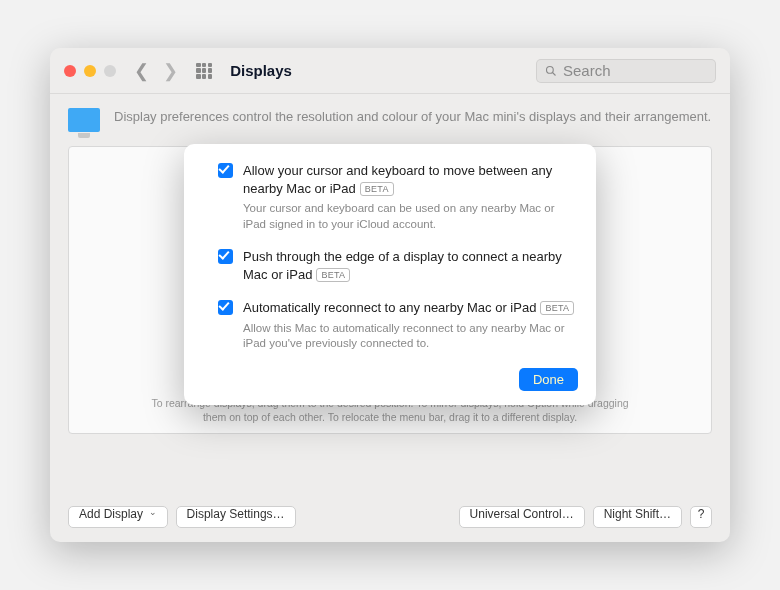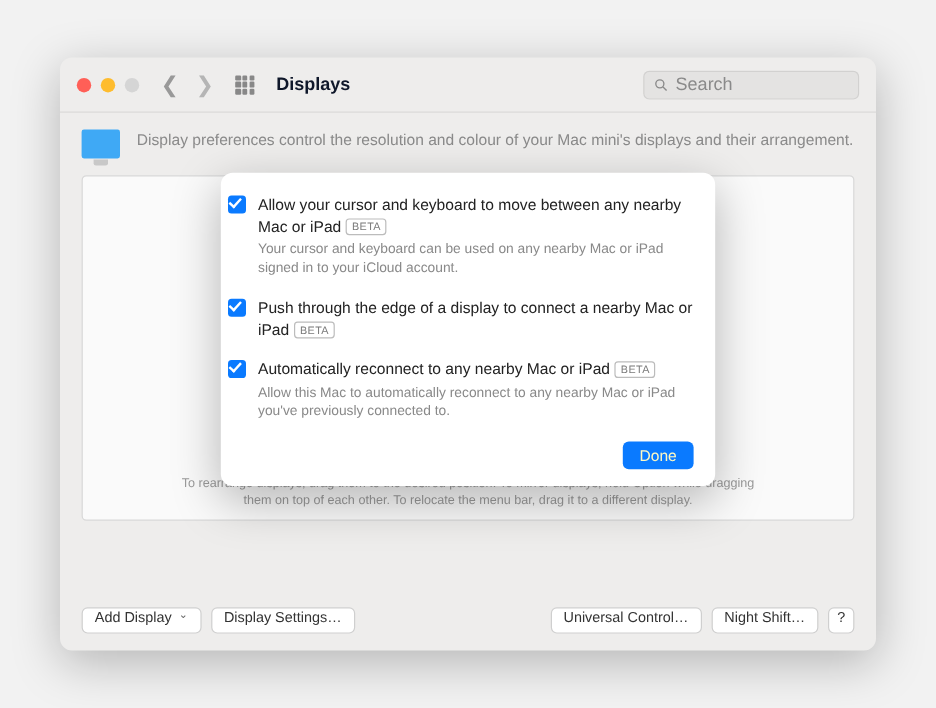--- a/index.html
+++ b/index.html
@@ -31,7 +31,7 @@
   .chev { font-size:9px; color:#666; }
   
   .modal-backdrop { position:absolute; inset:0; background:rgba(255,255,255,0); }
-  .modal { position:absolute; top:96px; left:50%; transform:translateX(-50%); width: 412px; background:#fff; border-radius:10px; box-shadow:0 12px 40px rgba(0,0,0,0.28); padding: 18px 18px 14px 6px; }
+  .modal { position:absolute; top:96px; left:50%; transform:translateX(-50%); width: 412px; background:#fff; border-radius:10px; box-shadow:0 12px 40px rgba(0,0,0,0.28); padding: 18px 18px 14px 34px; }
   .opt { display:flex; gap:10px; margin-bottom:16px; }
   .chk { width:15px; height:15px; background:#0a7aff; border-radius:3px; flex-shrink:0; position:relative; margin-top:1px; }
   .chk::after { content:""; position:absolute; left:3px; top:0px; width:4px; height:8px; border:solid #fff; border-width:0 2px 2px 0; transform:rotate(42deg); }

